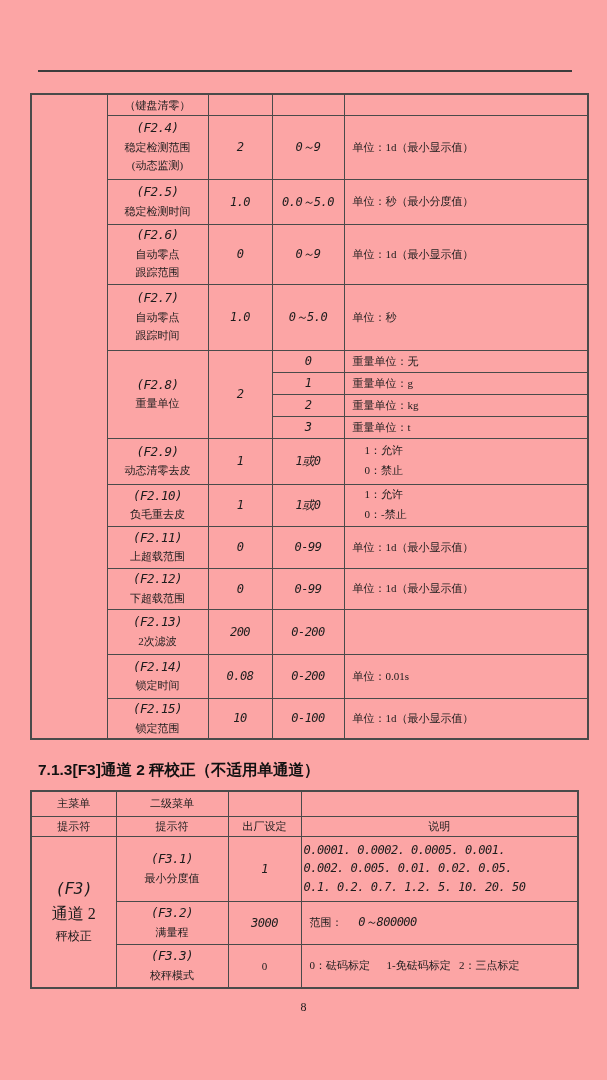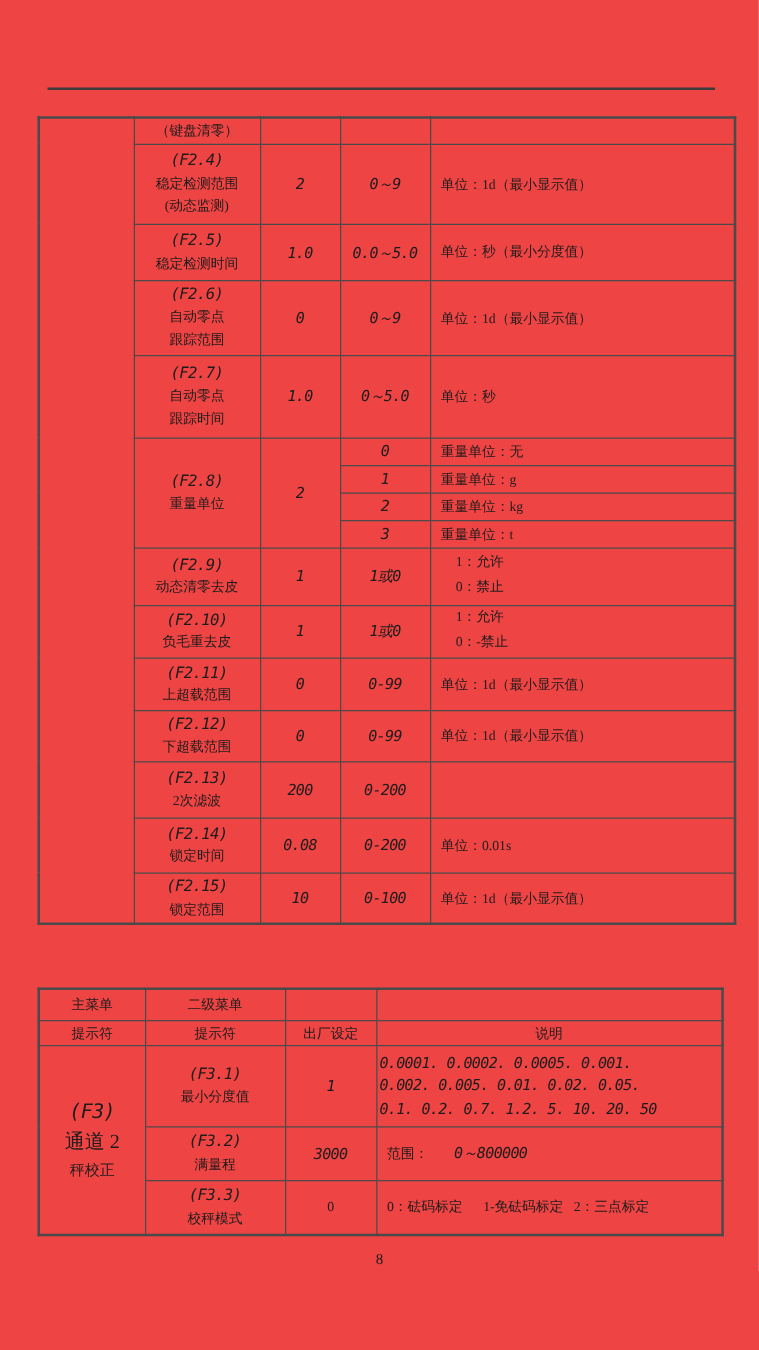--- a/index.html
+++ b/index.html
@@ -10,7 +10,7 @@
     color:#1c1c1c;
     position:relative;
   }
-  .page { position:absolute; left:0; top:0; width:607px; height:1080px; background:#ef4444; }
+  .page { position:absolute; left:0; top:0; width:607px; height:1080px; background:#fca5a5; }
   .header-rule { position:absolute; left:38px; top:70px; width:534px; height:2px; background:#3c3c3c; }
 
   table { border-collapse:collapse; table-layout:fixed; }

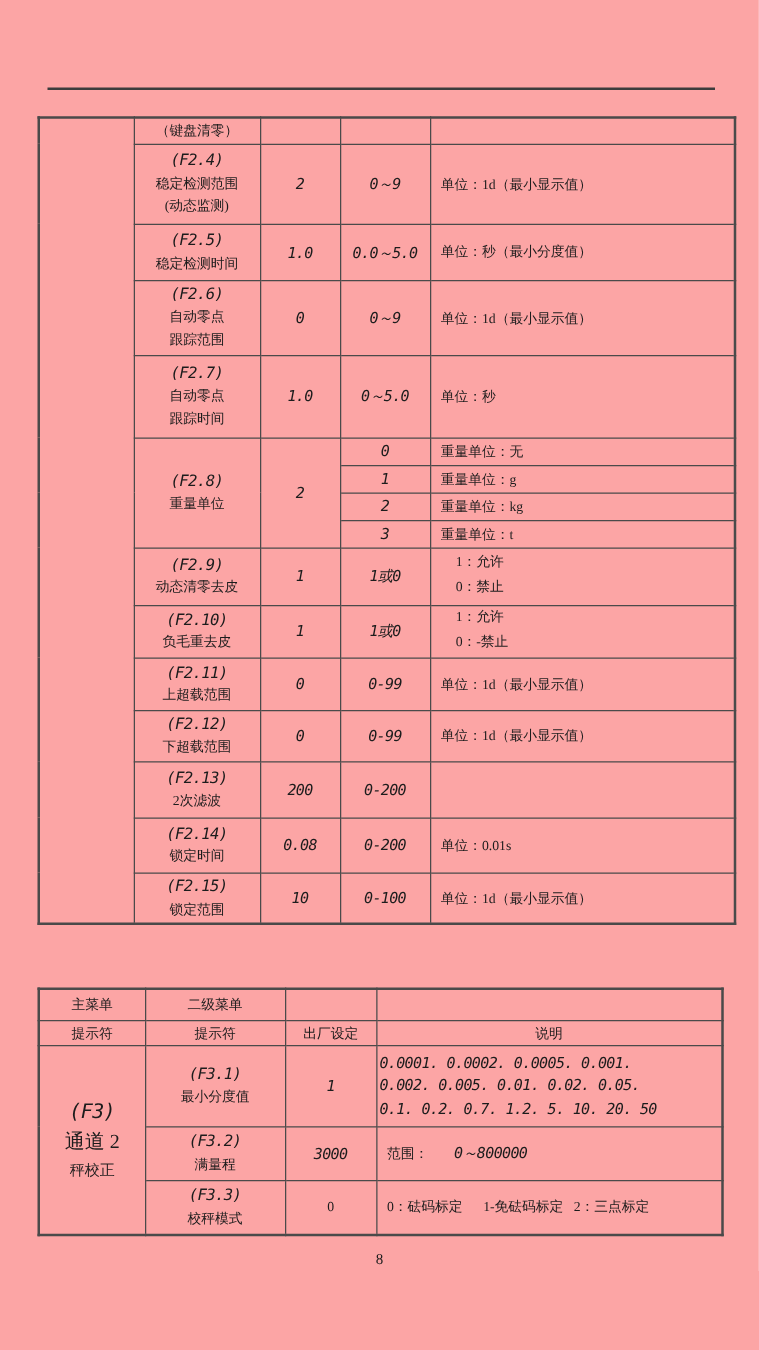--- a/index.html
+++ b/index.html
@@ -222,6 +222,7 @@
     </tbody>
   </table>
 
+  <div class="heading">7.1.3[F3]通道 2 秤校正（不适用单通道）</div>
 
   <table class="tbl2">
     <colgroup>

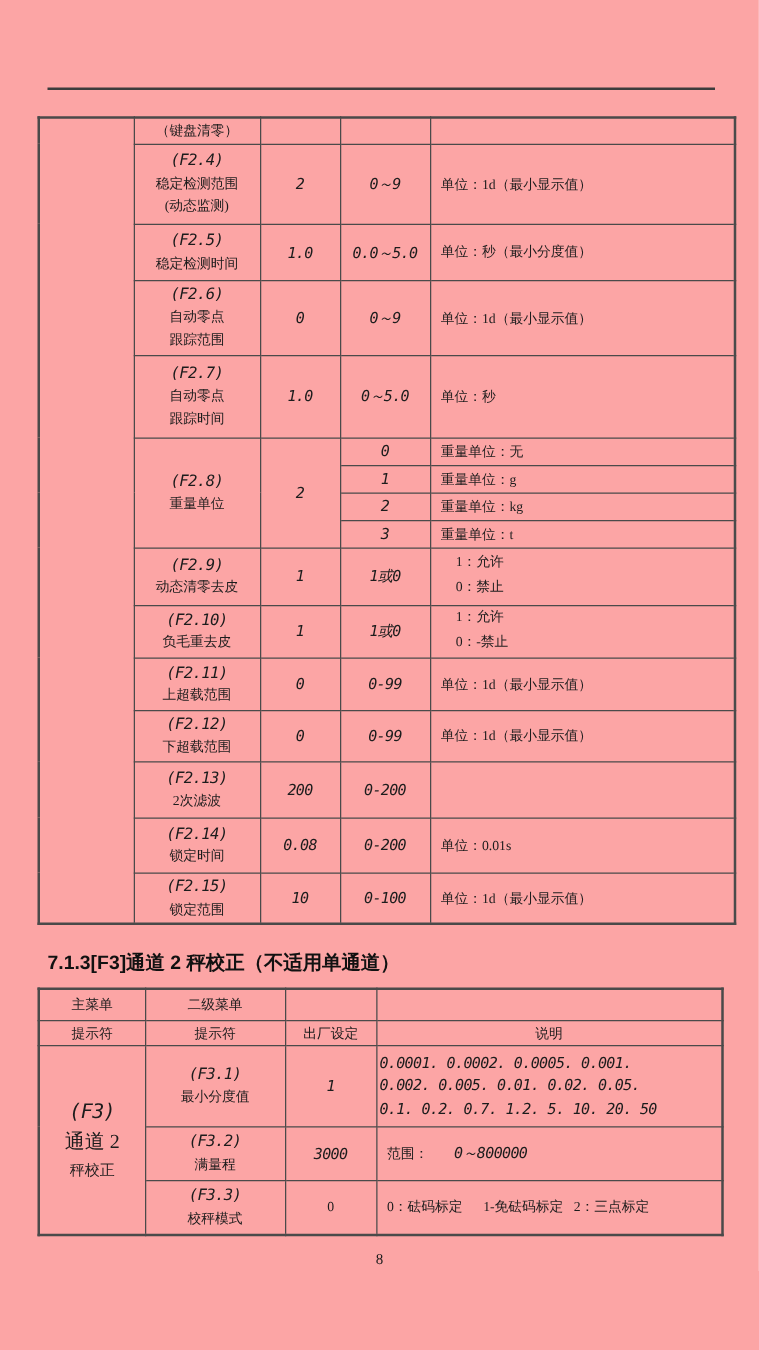--- a/index.html
+++ b/index.html
@@ -271,7 +271,7 @@
         <td class="lcd">3000</td>
         <td class="dsc mixval">
           <span>范围：</span>
-          <span class="lcd-inline" style="margin-left:18px">0～800000</span>
+          <span class="lcd-inline" style="margin-left:13px">0～800000</span>
         </td>
       </tr>
 

